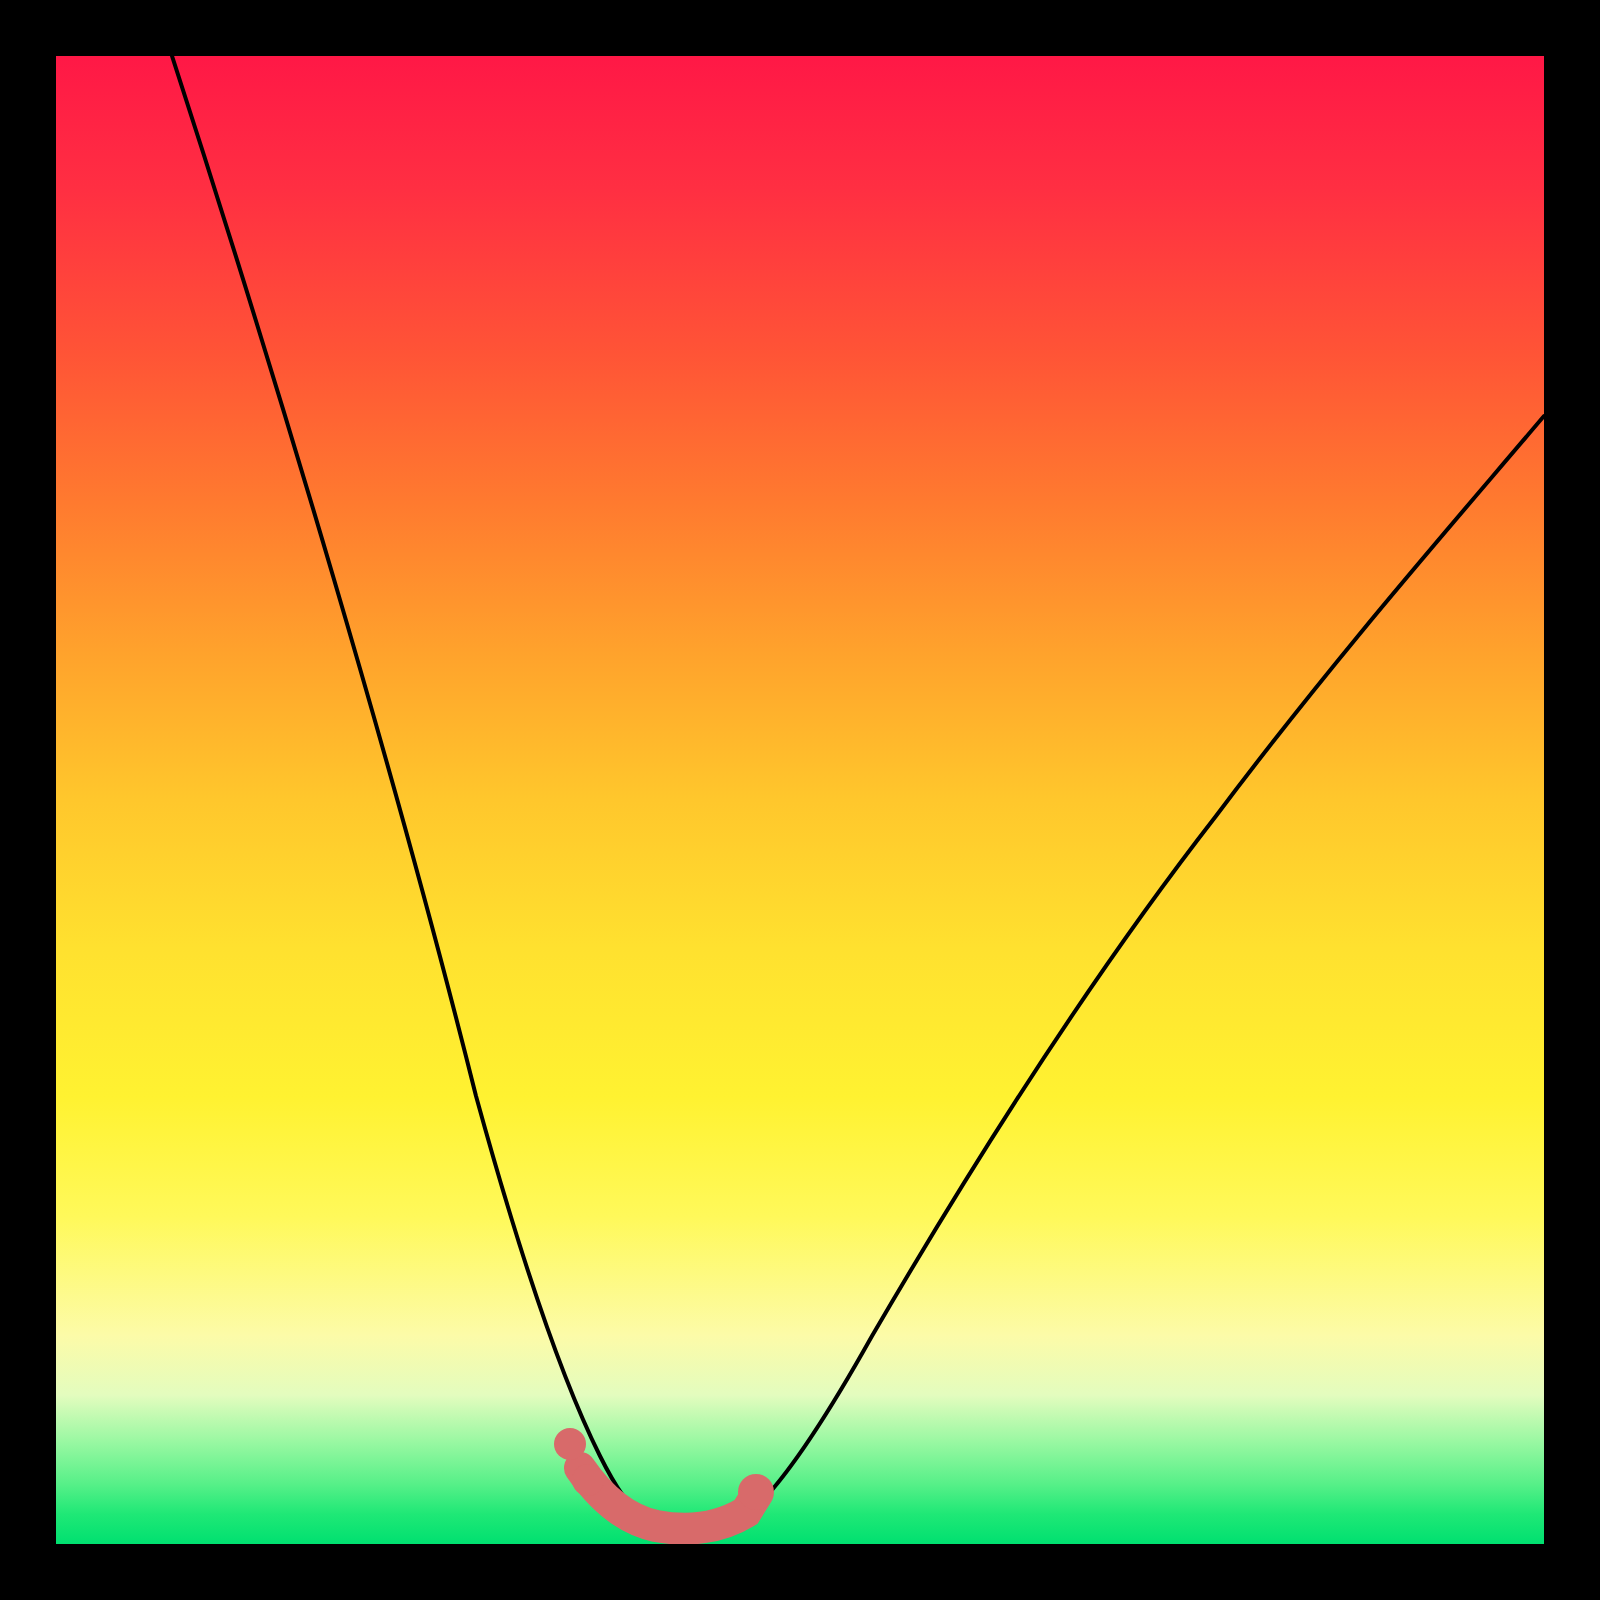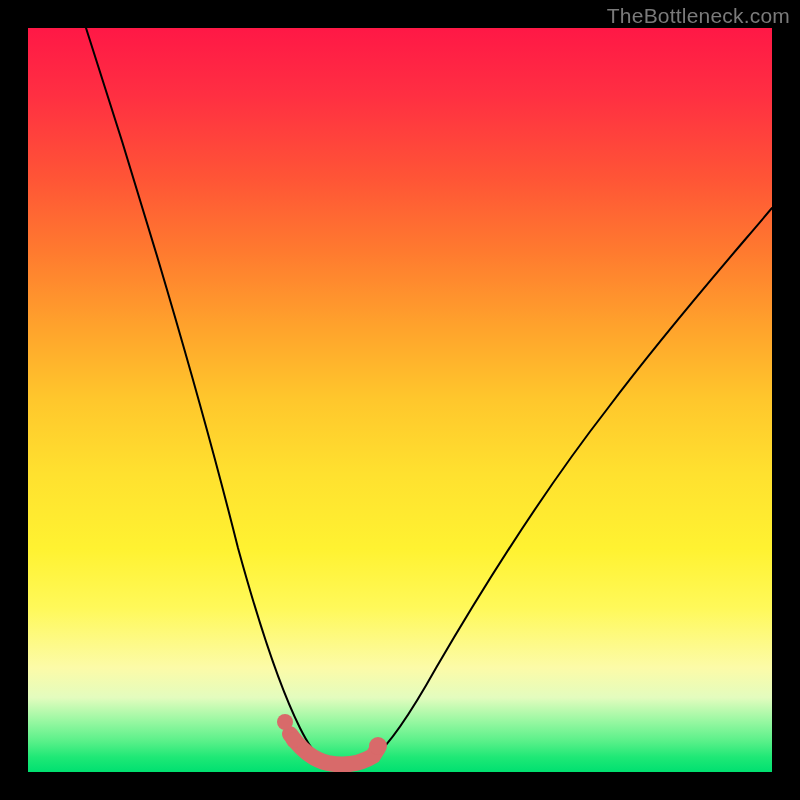--- a/index.html
+++ b/index.html
@@ -113,7 +113,6 @@
     </svg>
   </div>
 
-  <div class="watermark">TheBottleneck.com</div>
 </div>
 
 </body></html>

